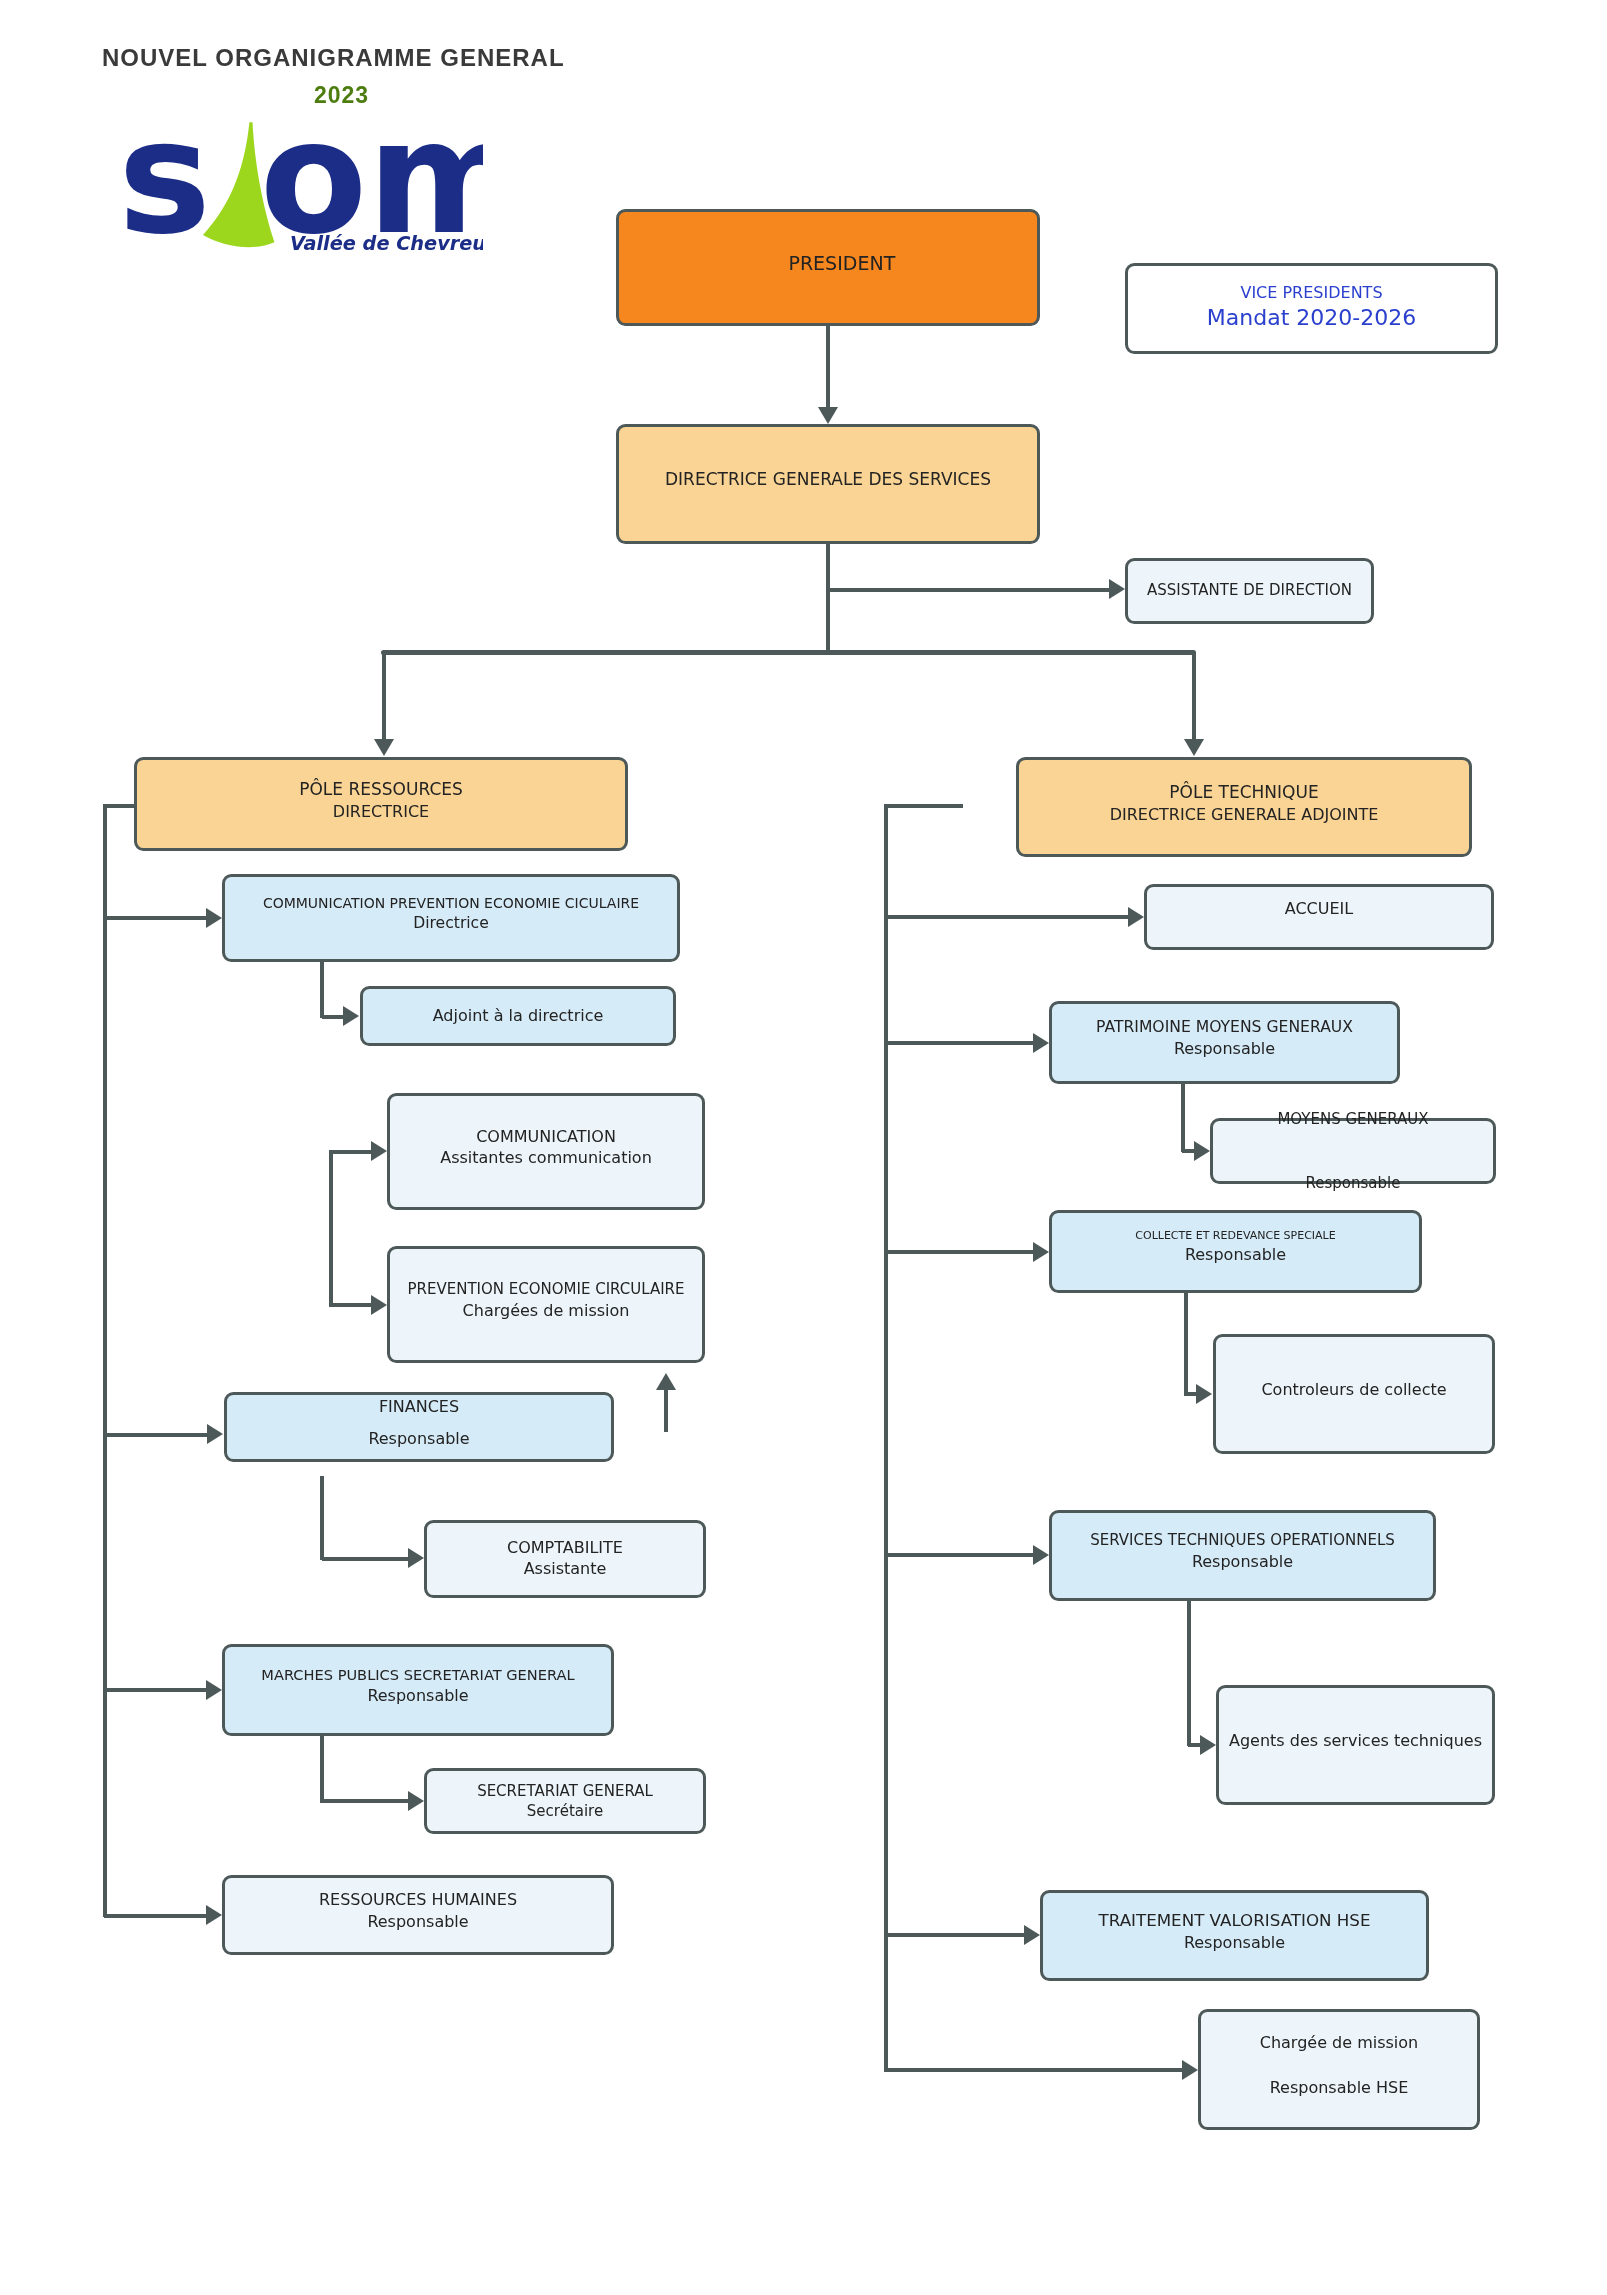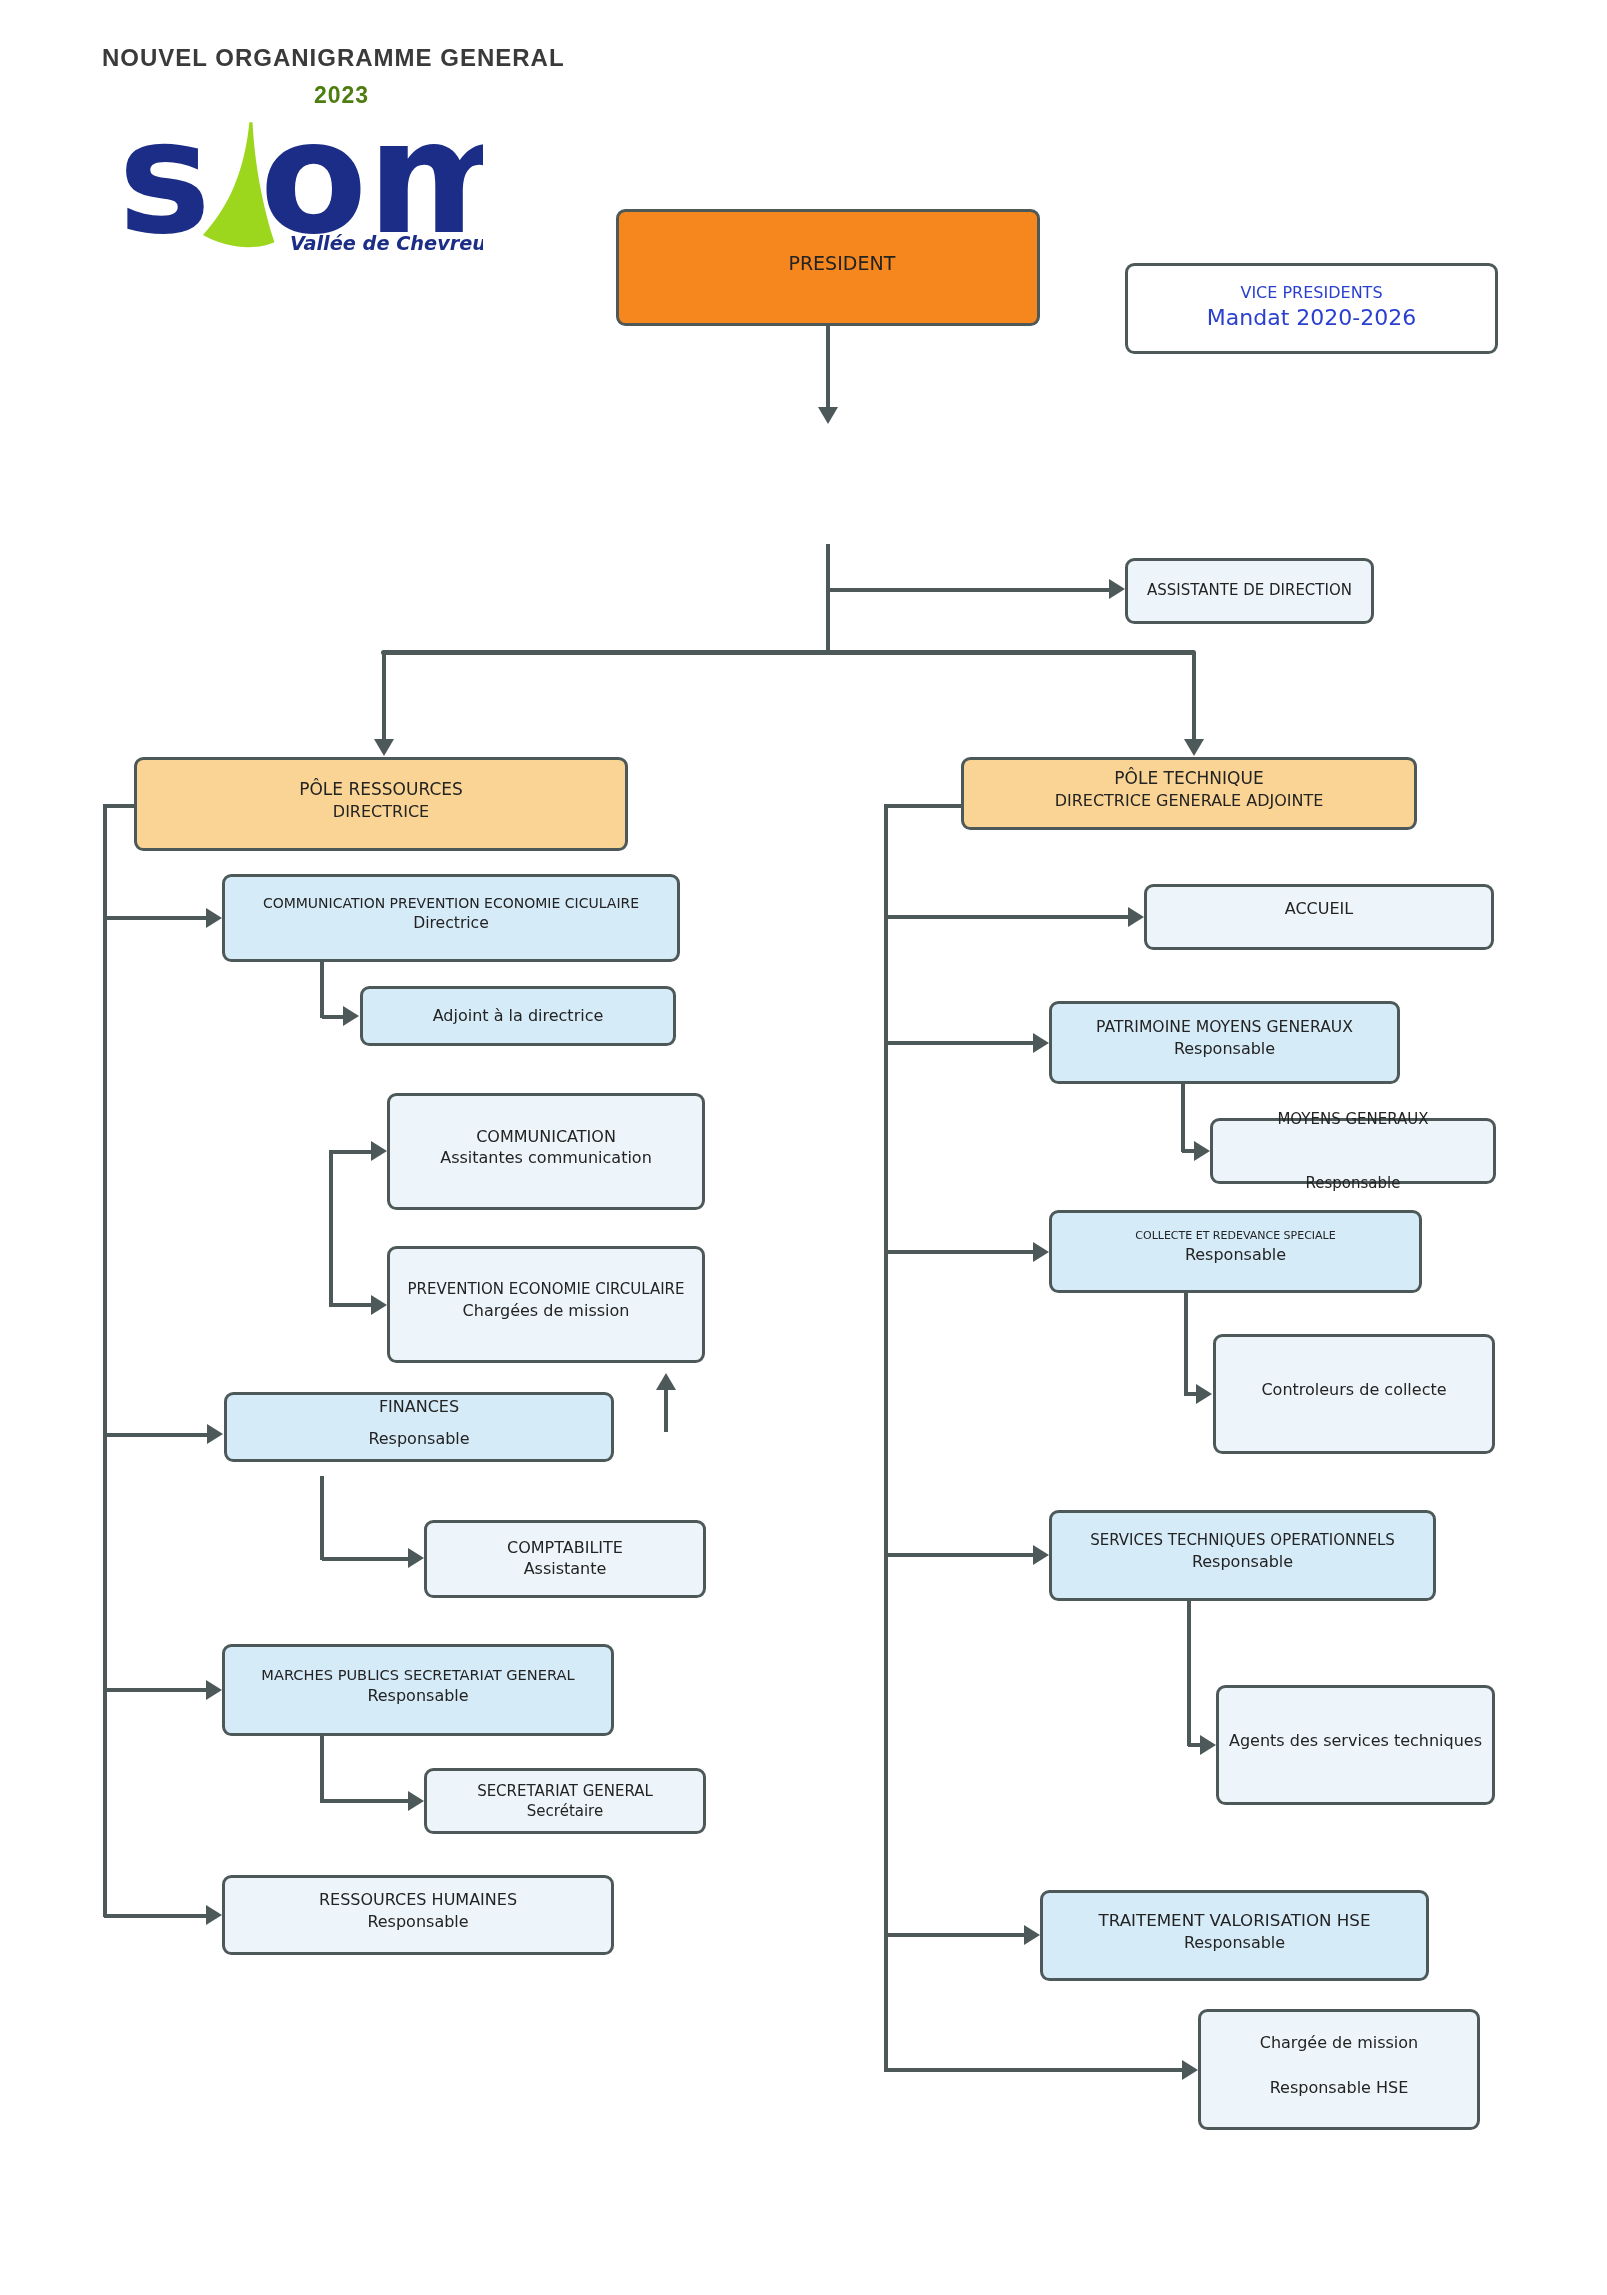--- a/index.html
+++ b/index.html
@@ -134,6 +134,9 @@
     <div class="s blue-text" style="font-size:22px">Mandat 2020-2026</div>
   </div>
 
+  <div class="node fill-lorange" style="left:616px;top:424px;width:424px;height:120px;">
+    <div class="t" style="font-size:17px">DIRECTRICE GENERALE DES SERVICES</div>
+  </div>
 
   <div class="node fill-pale" style="left:1125px;top:558px;width:249px;height:66px;padding-bottom:6.3px;">
     <div class="t" style="font-size:15px">ASSISTANTE DE DIRECTION</div>

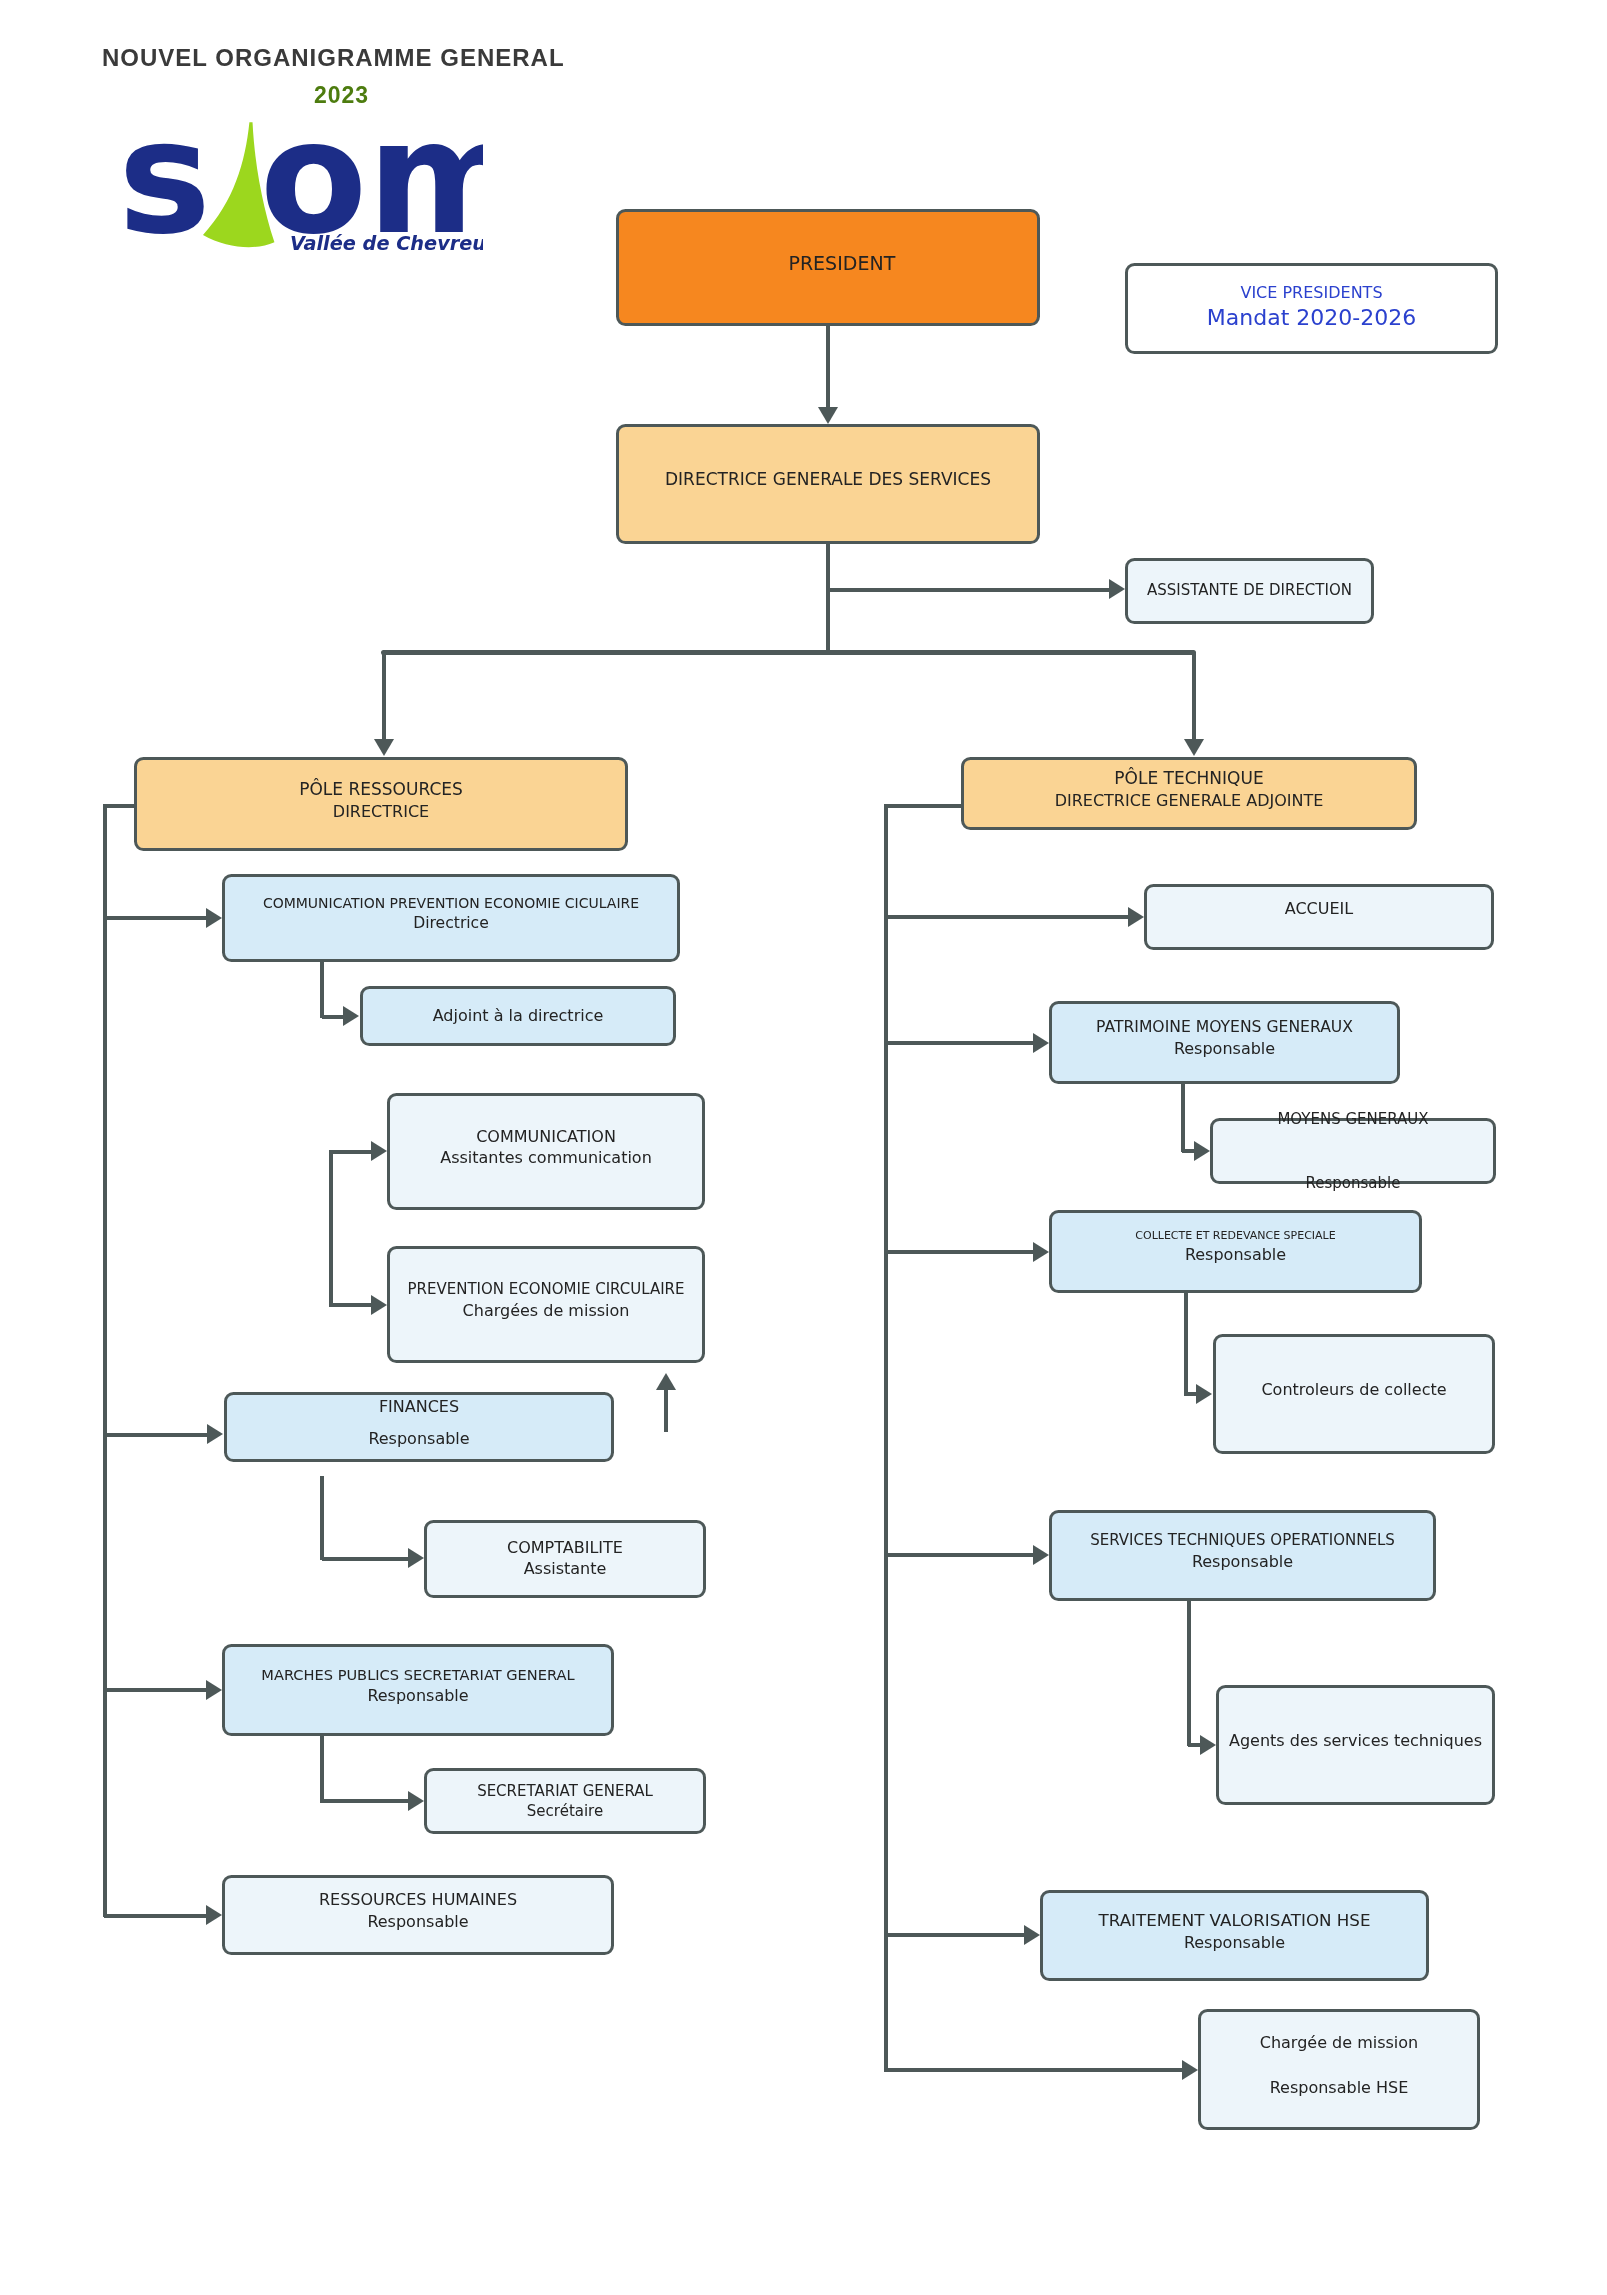--- a/index.html
+++ b/index.html
@@ -147,7 +147,7 @@
     <div class="s" style="font-size:16px">DIRECTRICE</div>
   </div>
 
-  <div class="node fill-lorange" style="left:961px;top:757px;width:456px;height:73px;">
+  <div class="node fill-lorange" style="left:1016px;top:757px;width:456px;height:100px;">
     <div class="t" style="font-size:17px">PÔLE TECHNIQUE</div>
     <div class="s" style="font-size:16px">DIRECTRICE GENERALE ADJOINTE</div>
   </div>

